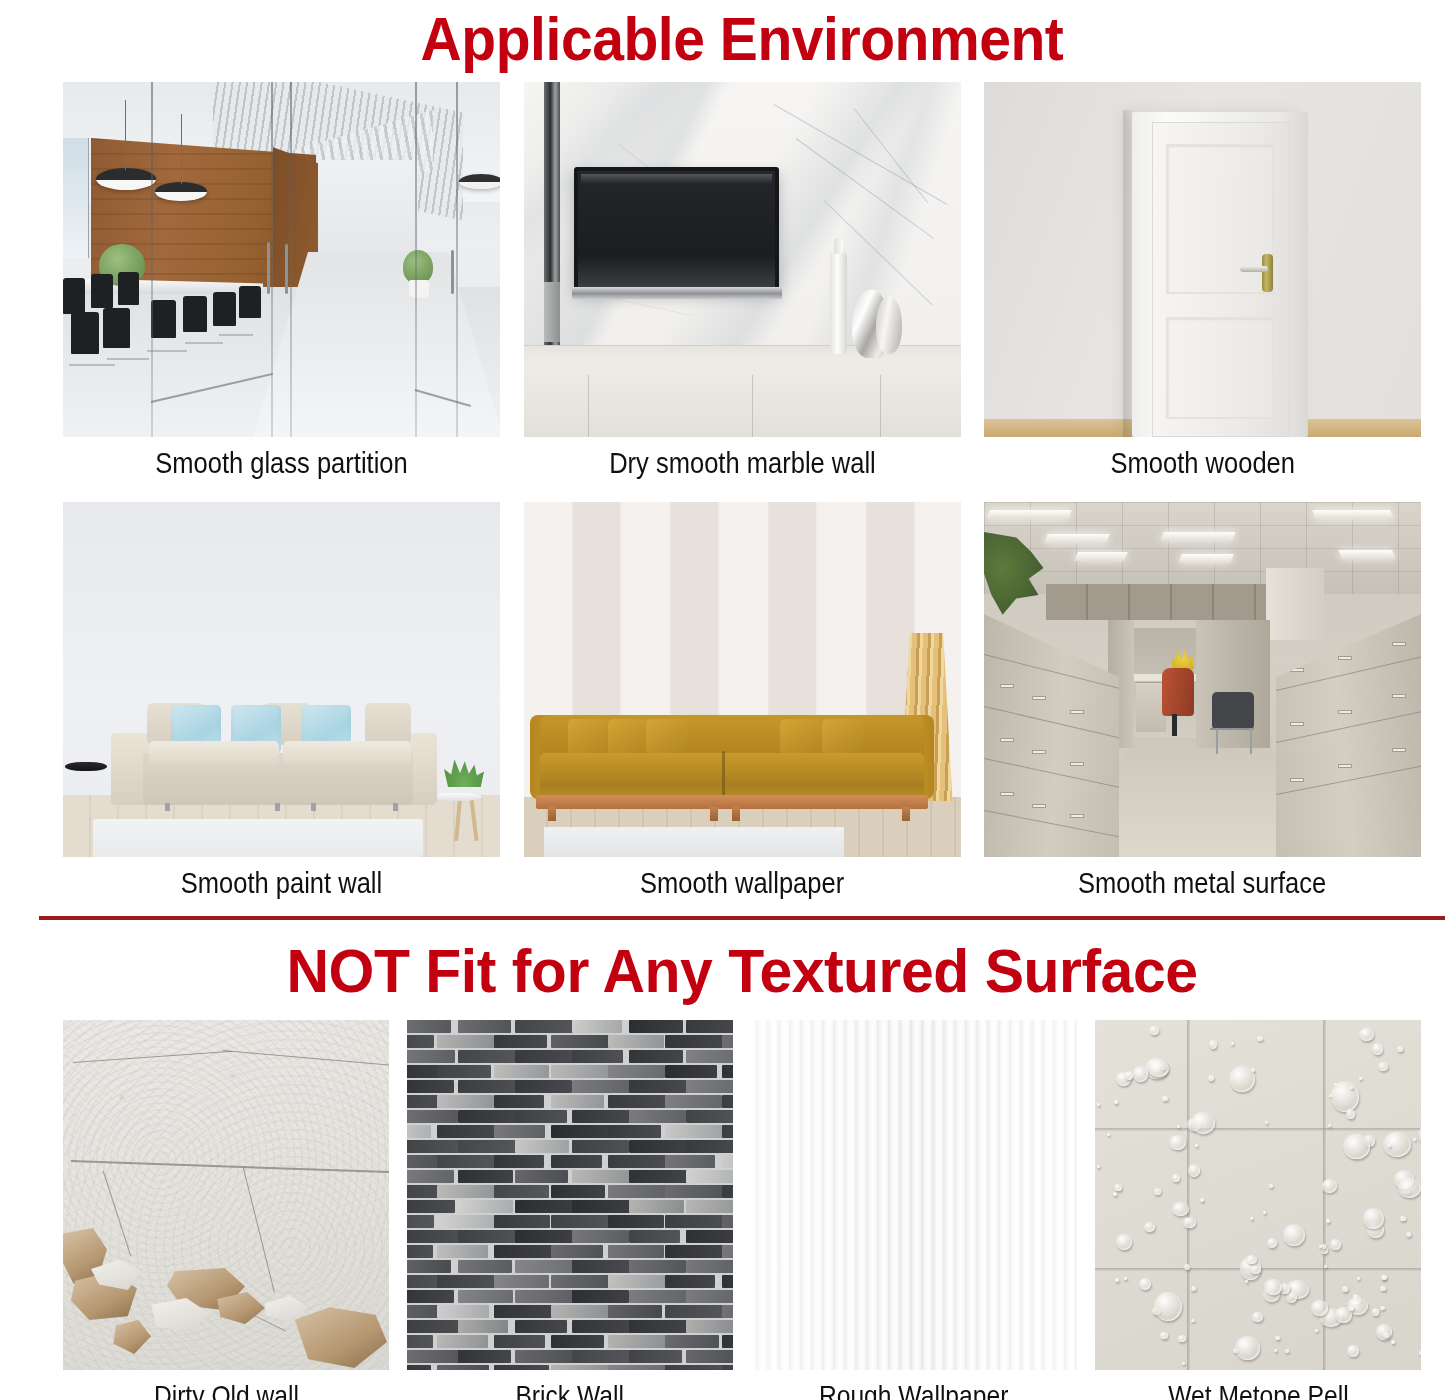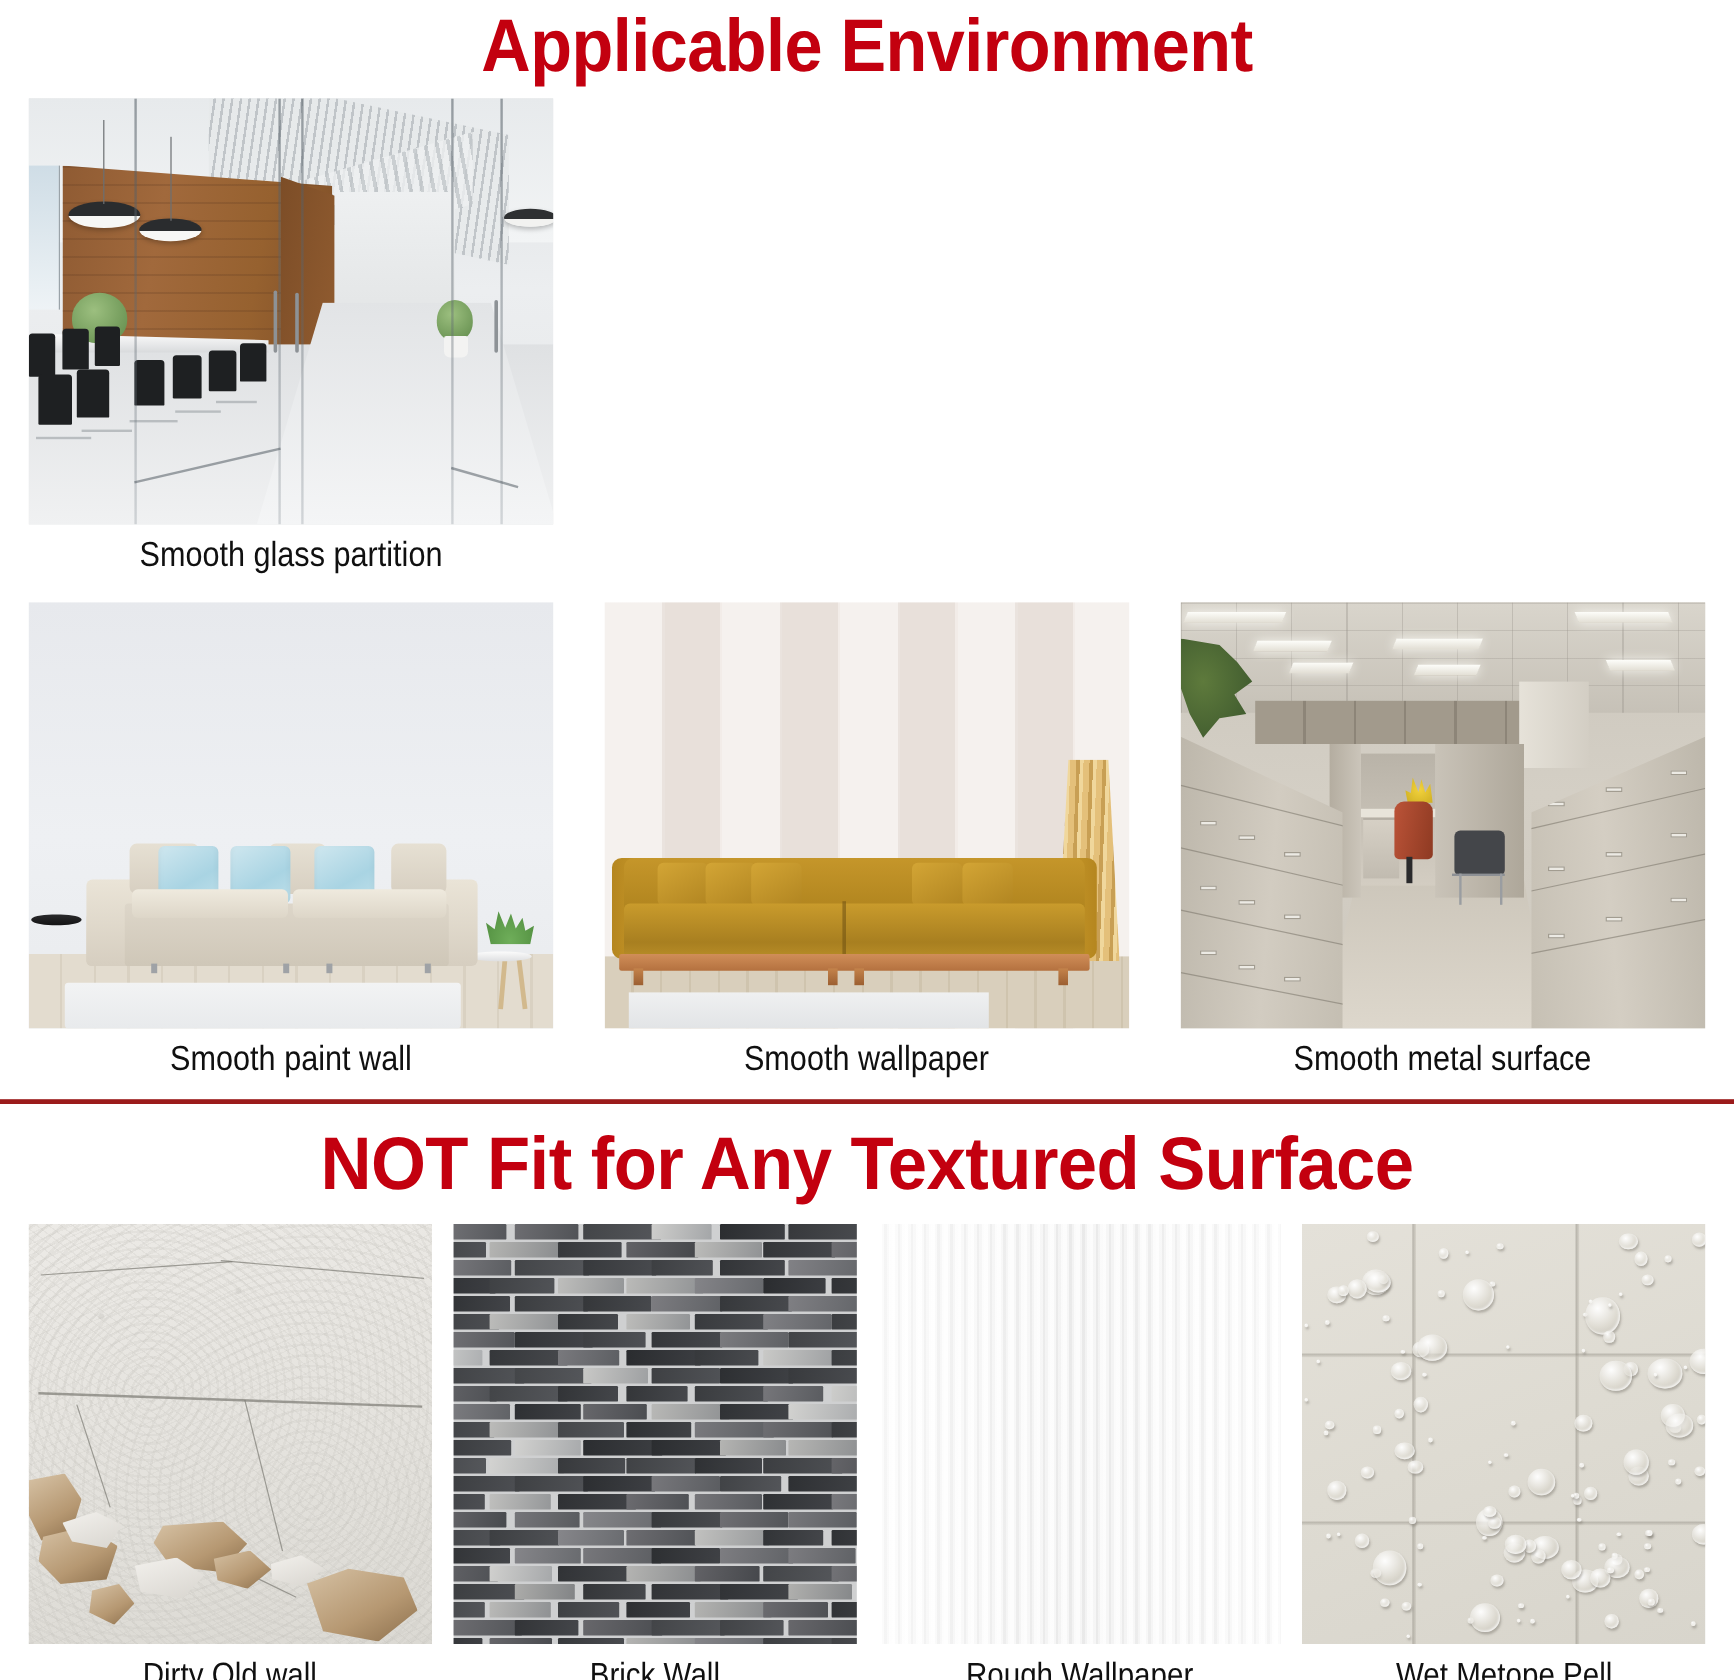--- a/index.html
+++ b/index.html
@@ -9,7 +9,7 @@
     font-family: "Liberation Sans", sans-serif;
     overflow: hidden;
   }
-  .page { position: relative; width: 1445px; height: 1400px; background:#fff; }
+  .page { position: relative; width: 1445px; height: 1400px; background:#fff;padding-left:39px; }
 
   
   .section-title {

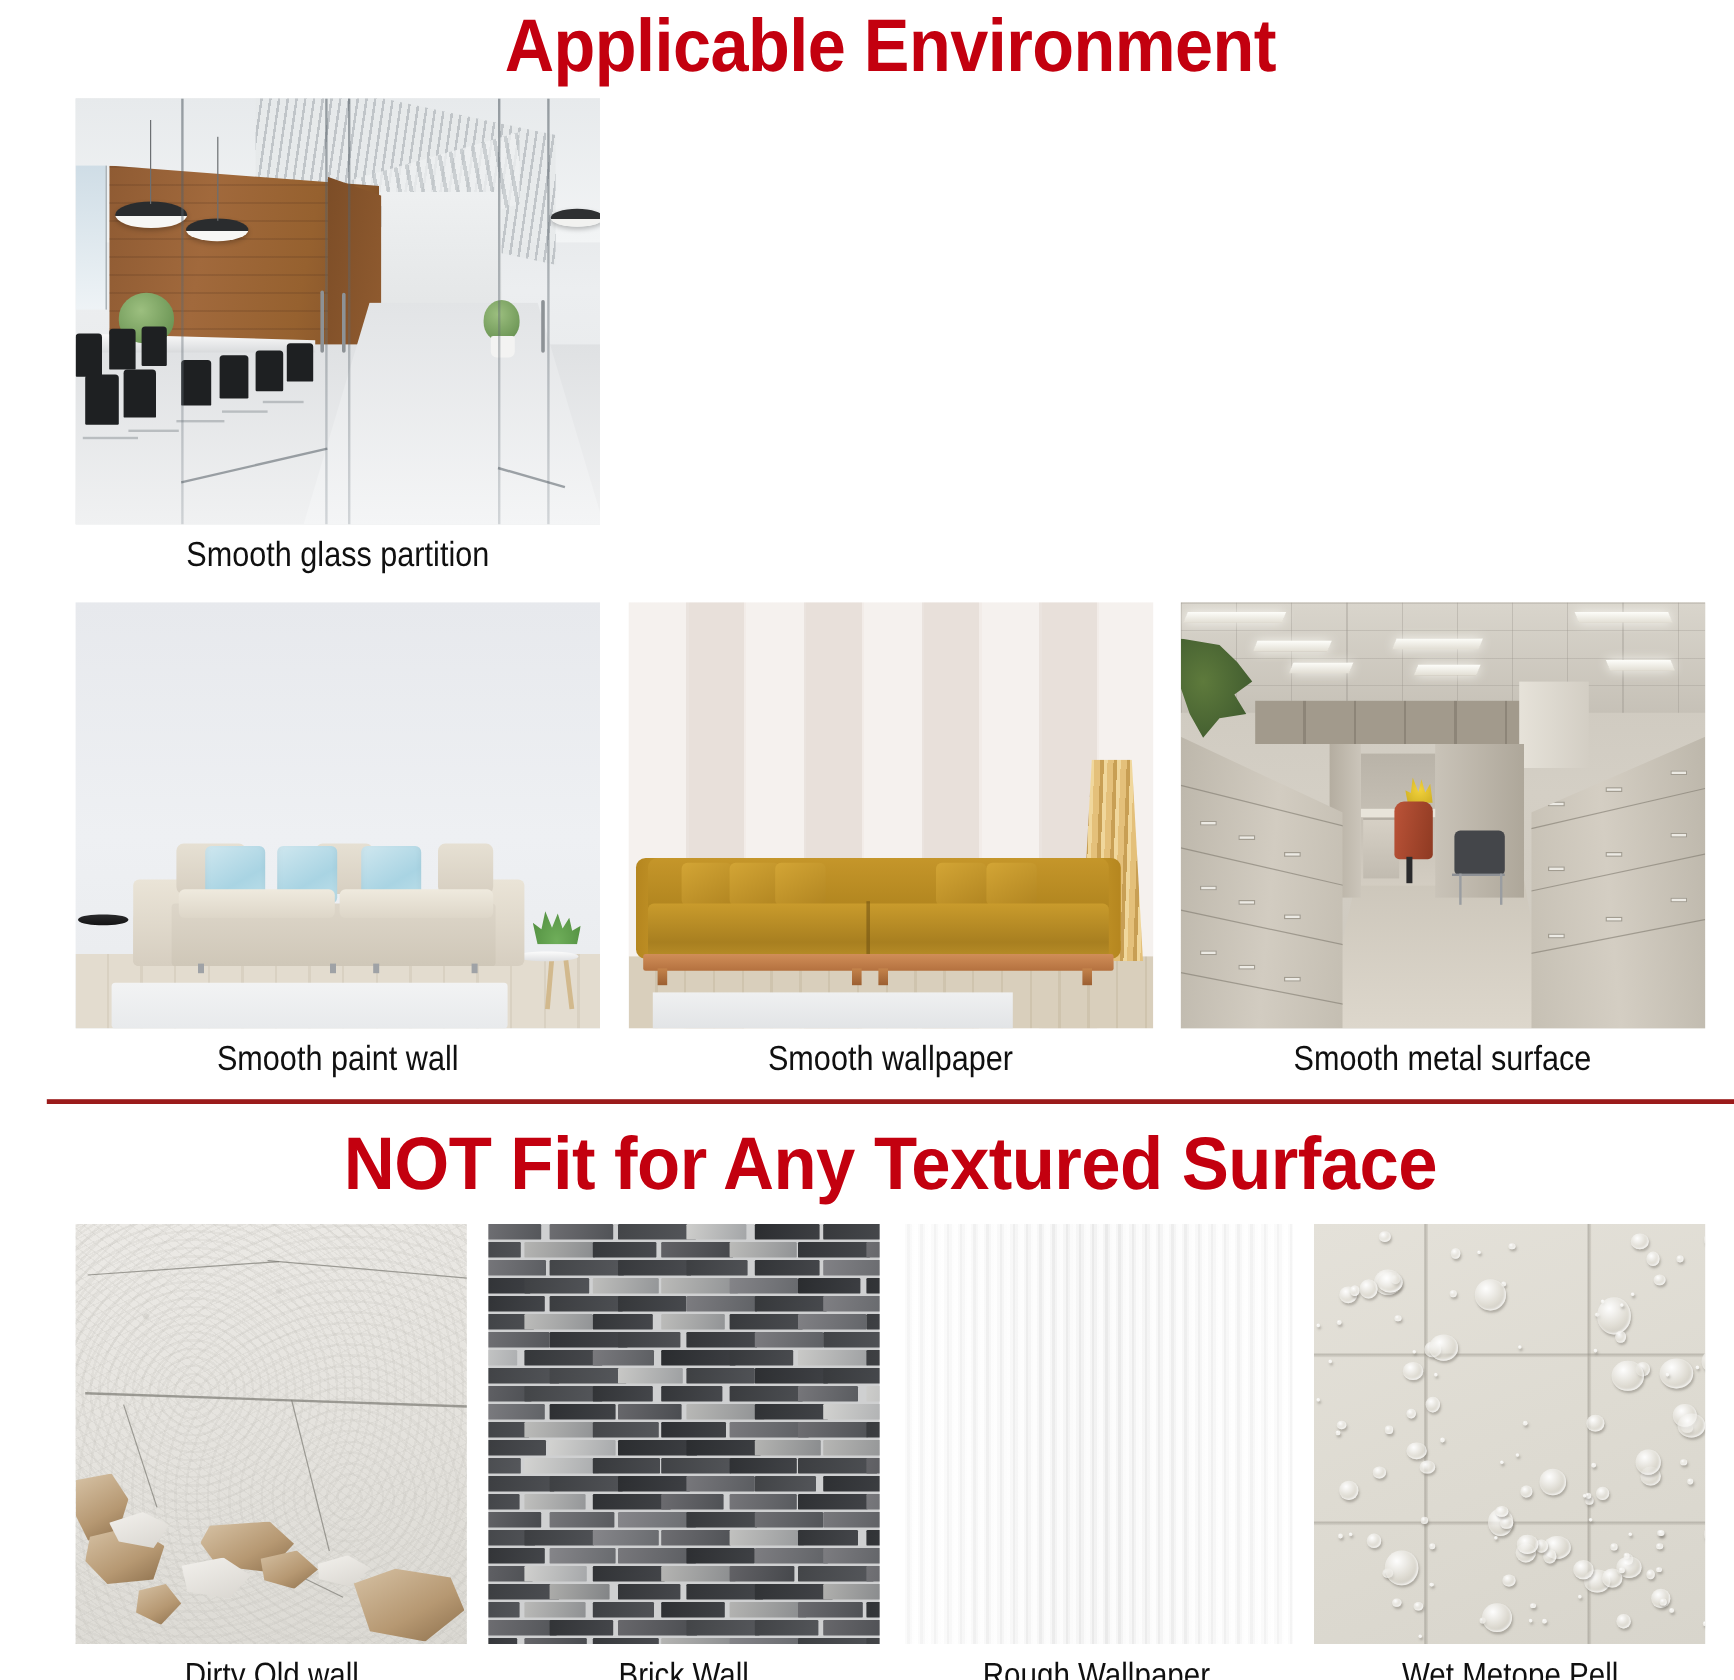--- a/index.html
+++ b/index.html
@@ -650,6 +650,27 @@
       <div class="caption">Smooth glass partition</div>
     </div>
 
+    <div class="cell">
+      <div class="photo p-marble">
+        <div class="vein v1"></div>
+        <div class="vein v2"></div>
+        <div class="vein v3"></div>
+        <div class="vein v4"></div>
+        <div class="vein v5"></div>
+        <div class="vein v6"></div>
+        <div class="leftpanel"></div>
+        <div class="counter"></div>
+        <div class="counterline" style="left:64px;"></div>
+        <div class="counterline" style="left:228px;"></div>
+        <div class="counterline" style="left:356px;"></div>
+        <div class="tv"></div>
+        <div class="tvbase"></div>
+        <div class="vase"></div>
+        <div class="sculpt"></div>
+        <div class="sculpt2"></div>
+      </div>
+      <div class="caption">Dry smooth marble wall</div>
+    </div>
 
   </div>
 

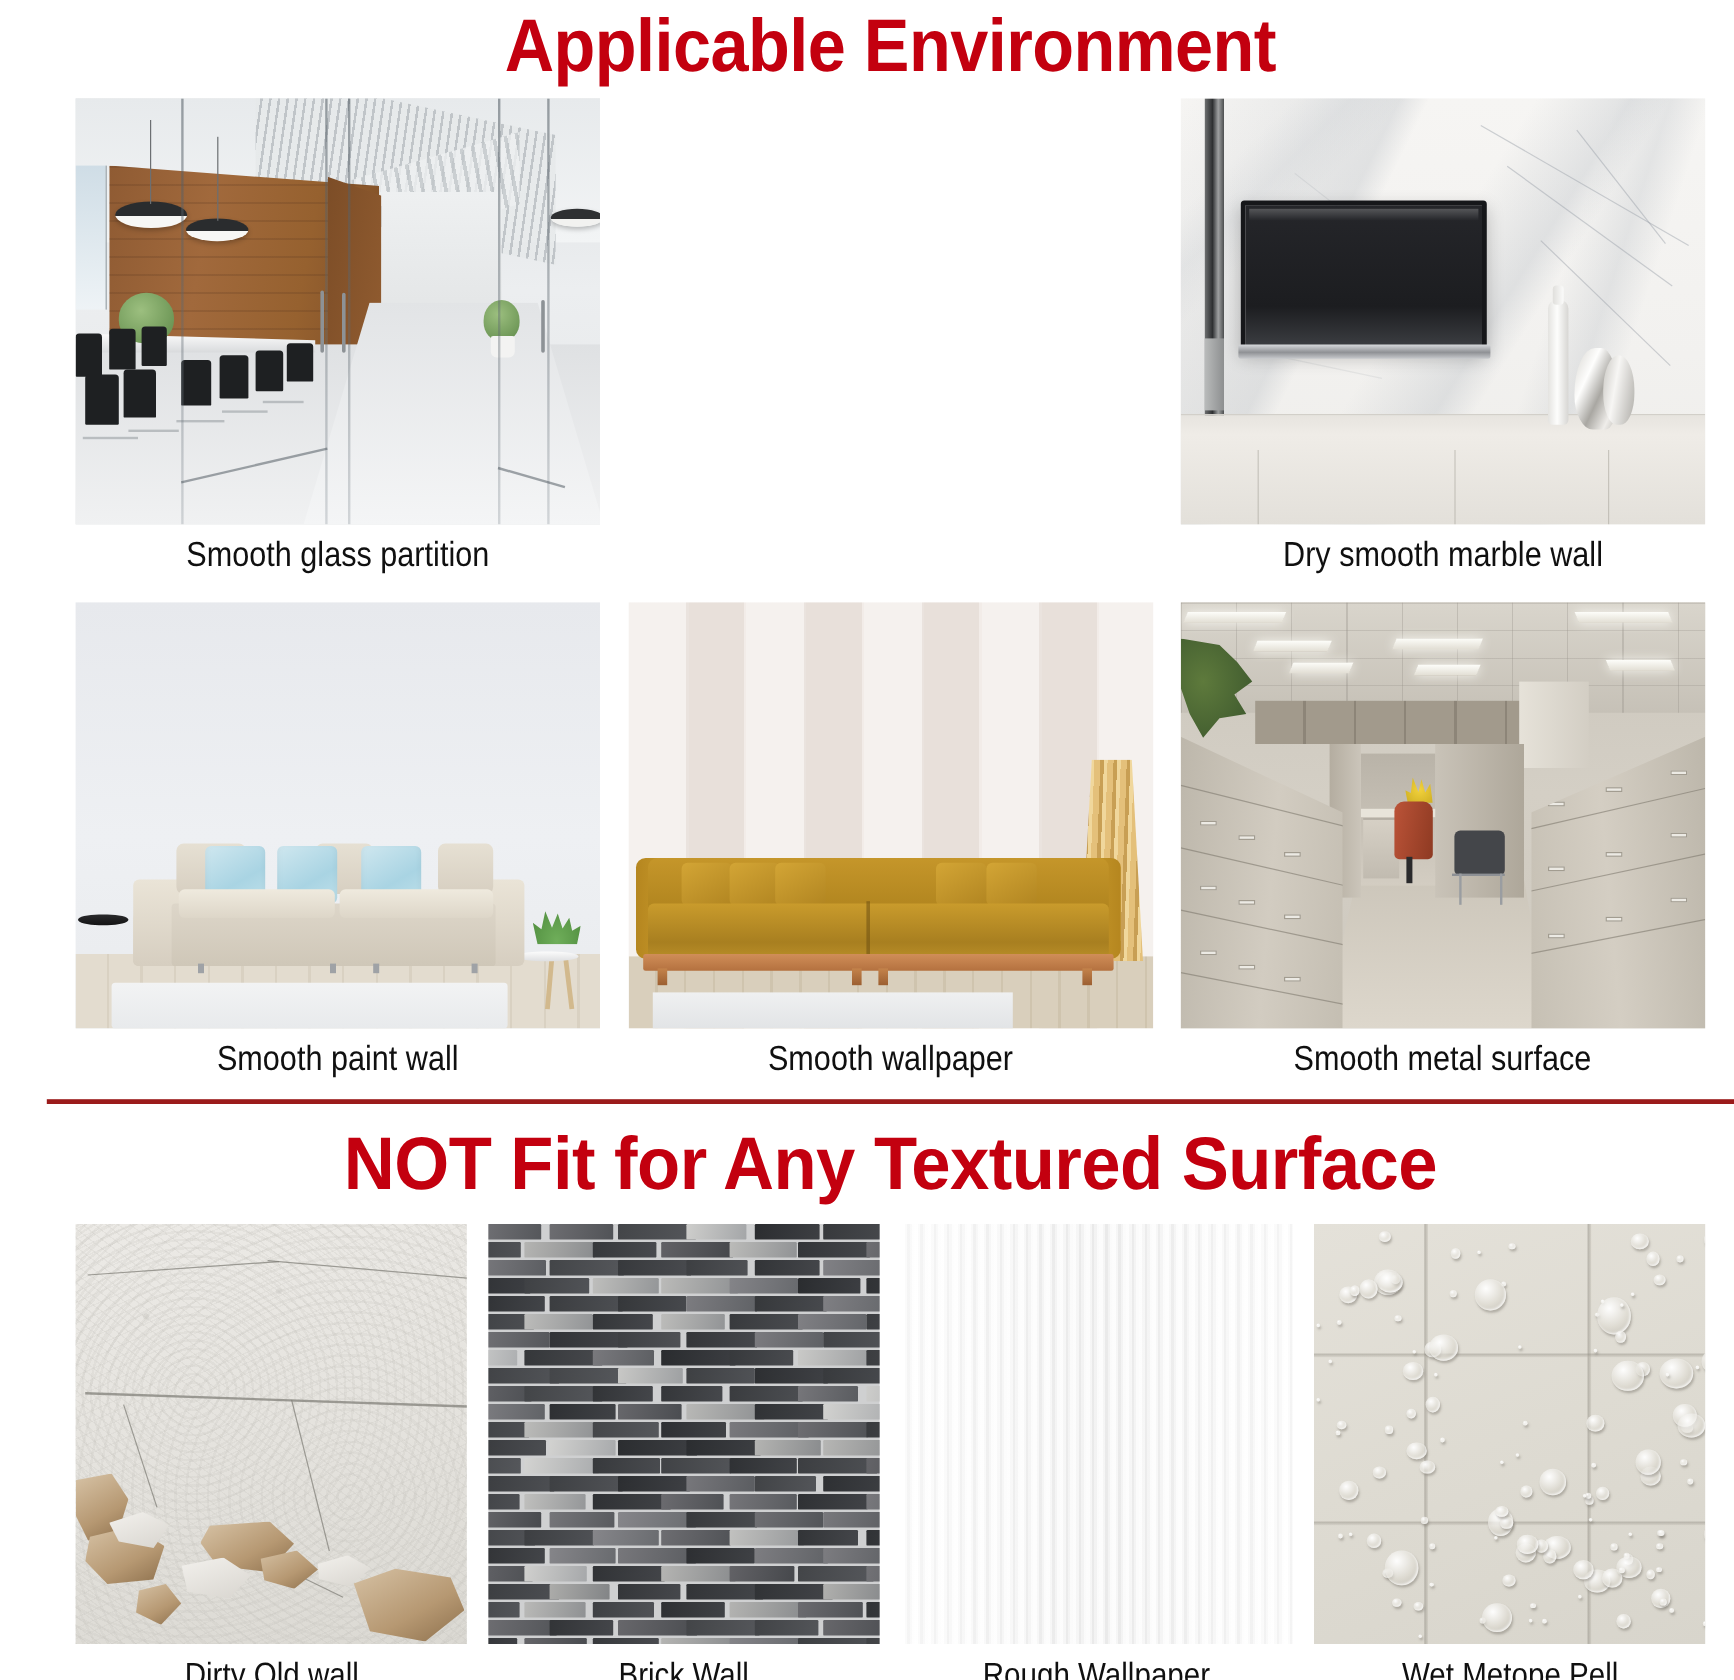--- a/index.html
+++ b/index.html
@@ -672,6 +672,19 @@
       <div class="caption">Dry smooth marble wall</div>
     </div>
 
+    <div class="cell">
+      <div class="photo p-door">
+        <div class="floor"></div>
+        <div class="jambshadow"></div>
+        <div class="casing"></div>
+        <div class="slab"></div>
+        <div class="panel panel-top"></div>
+        <div class="panel panel-bot"></div>
+        <div class="knob"></div>
+        <div class="lever"></div>
+      </div>
+      <div class="caption">Smooth wooden</div>
+    </div>
   </div>
 
   <div class="row3" style="margin-top:22px;">

